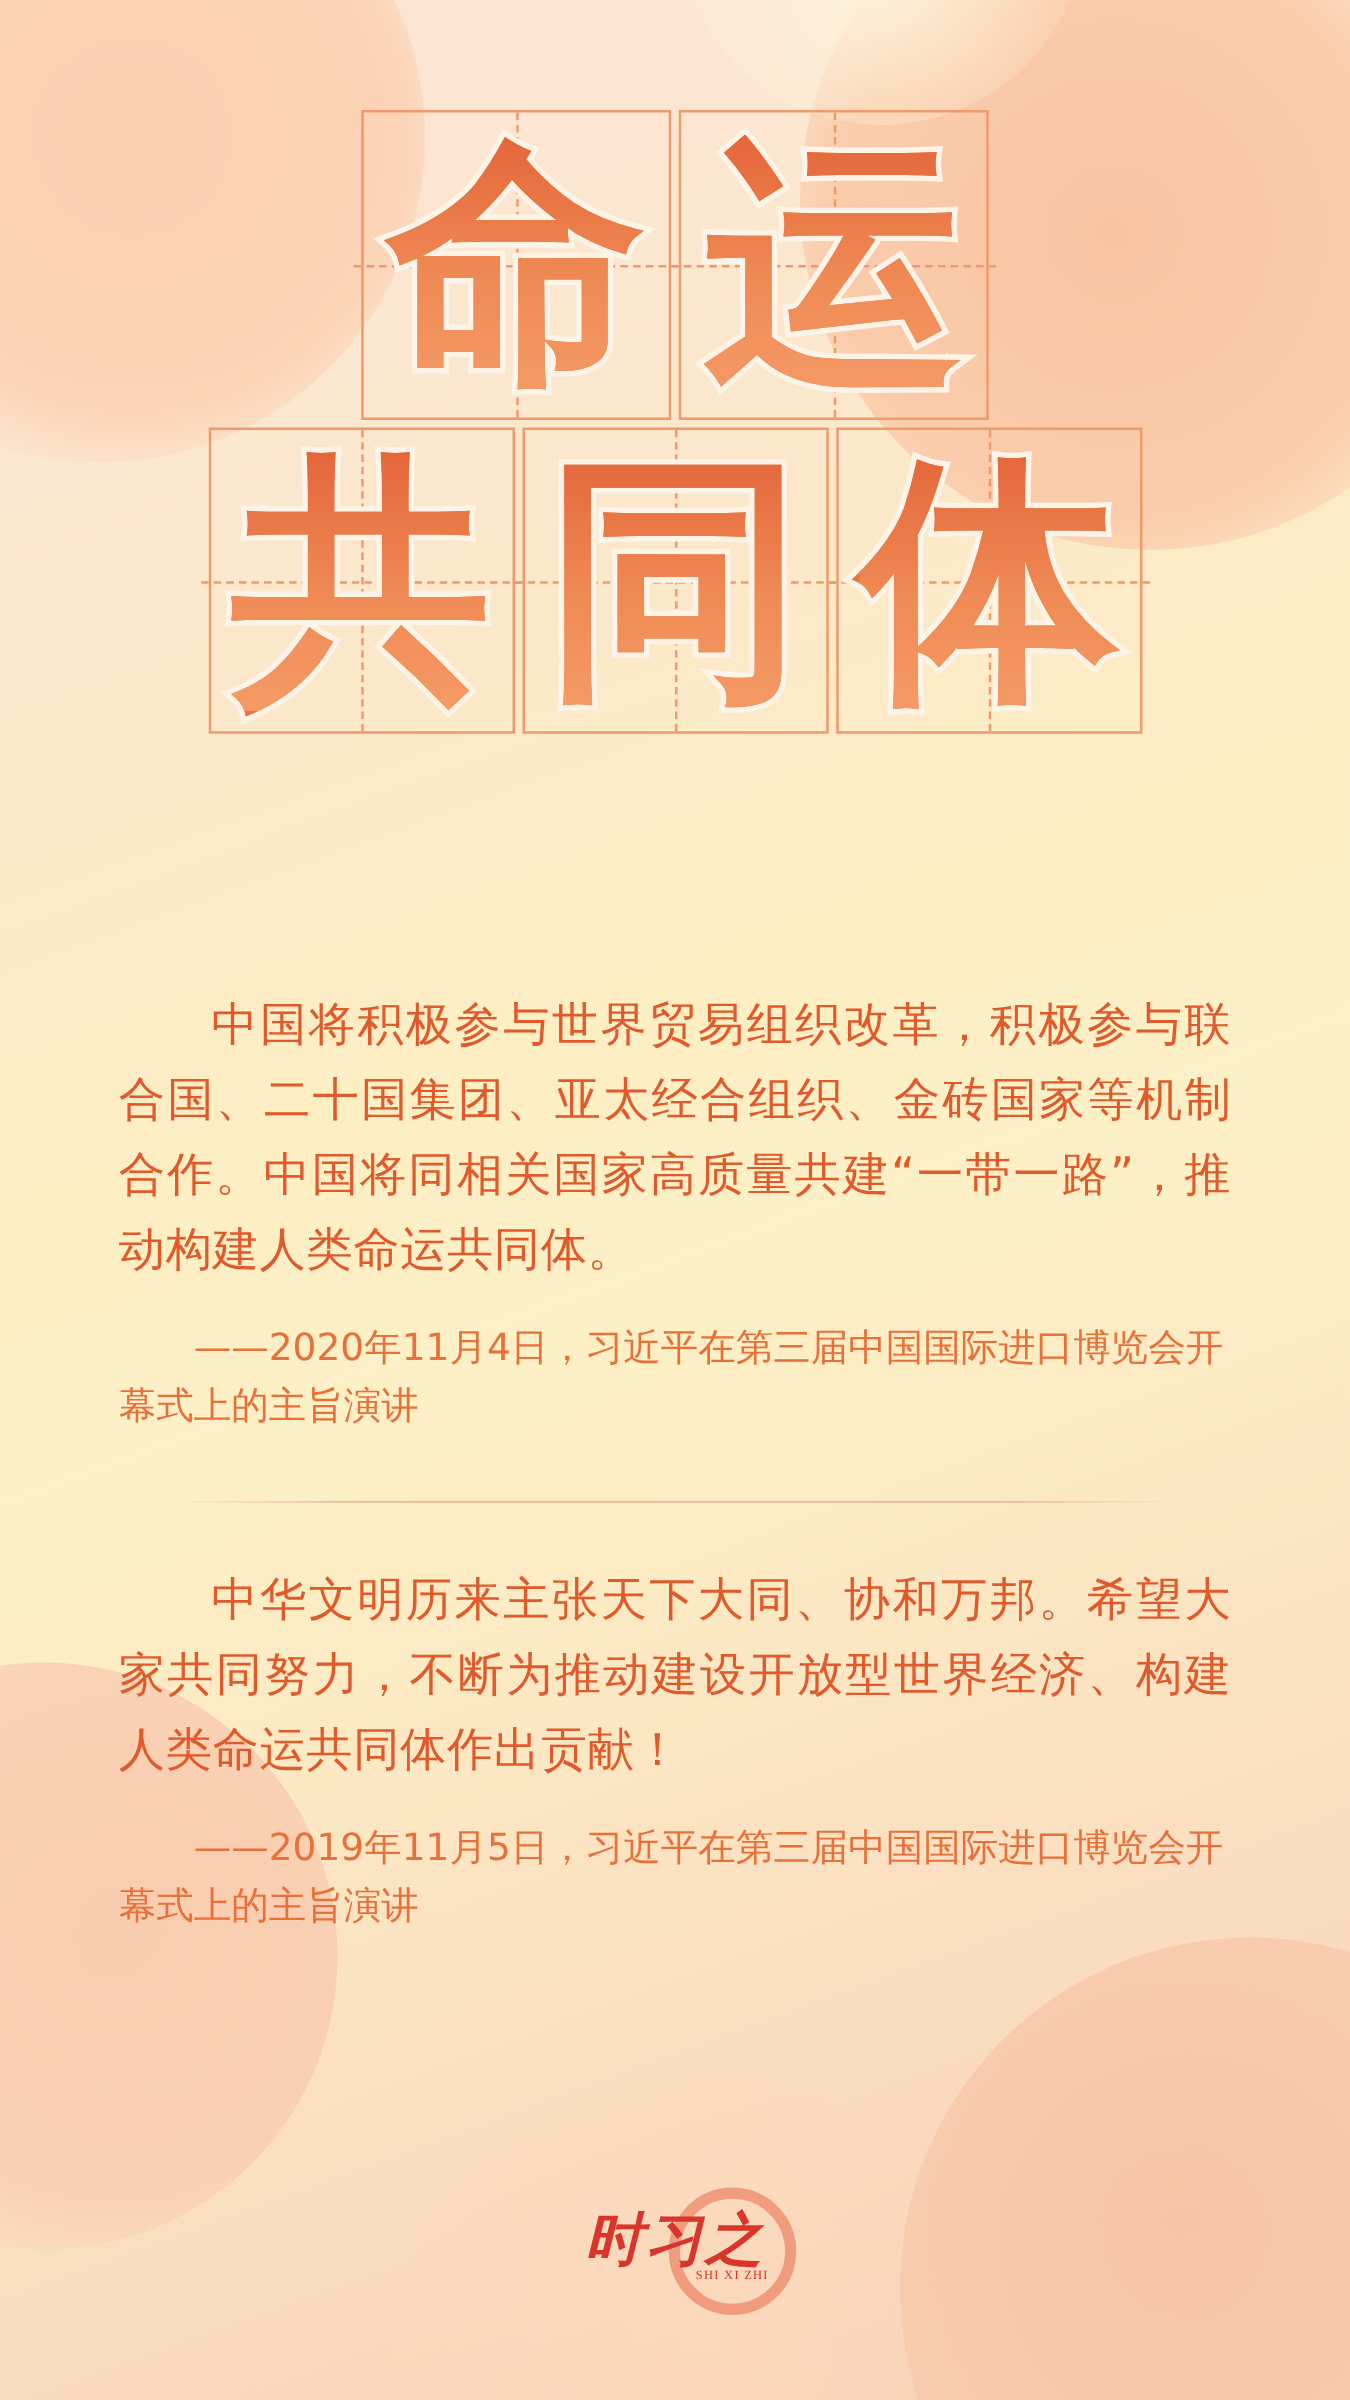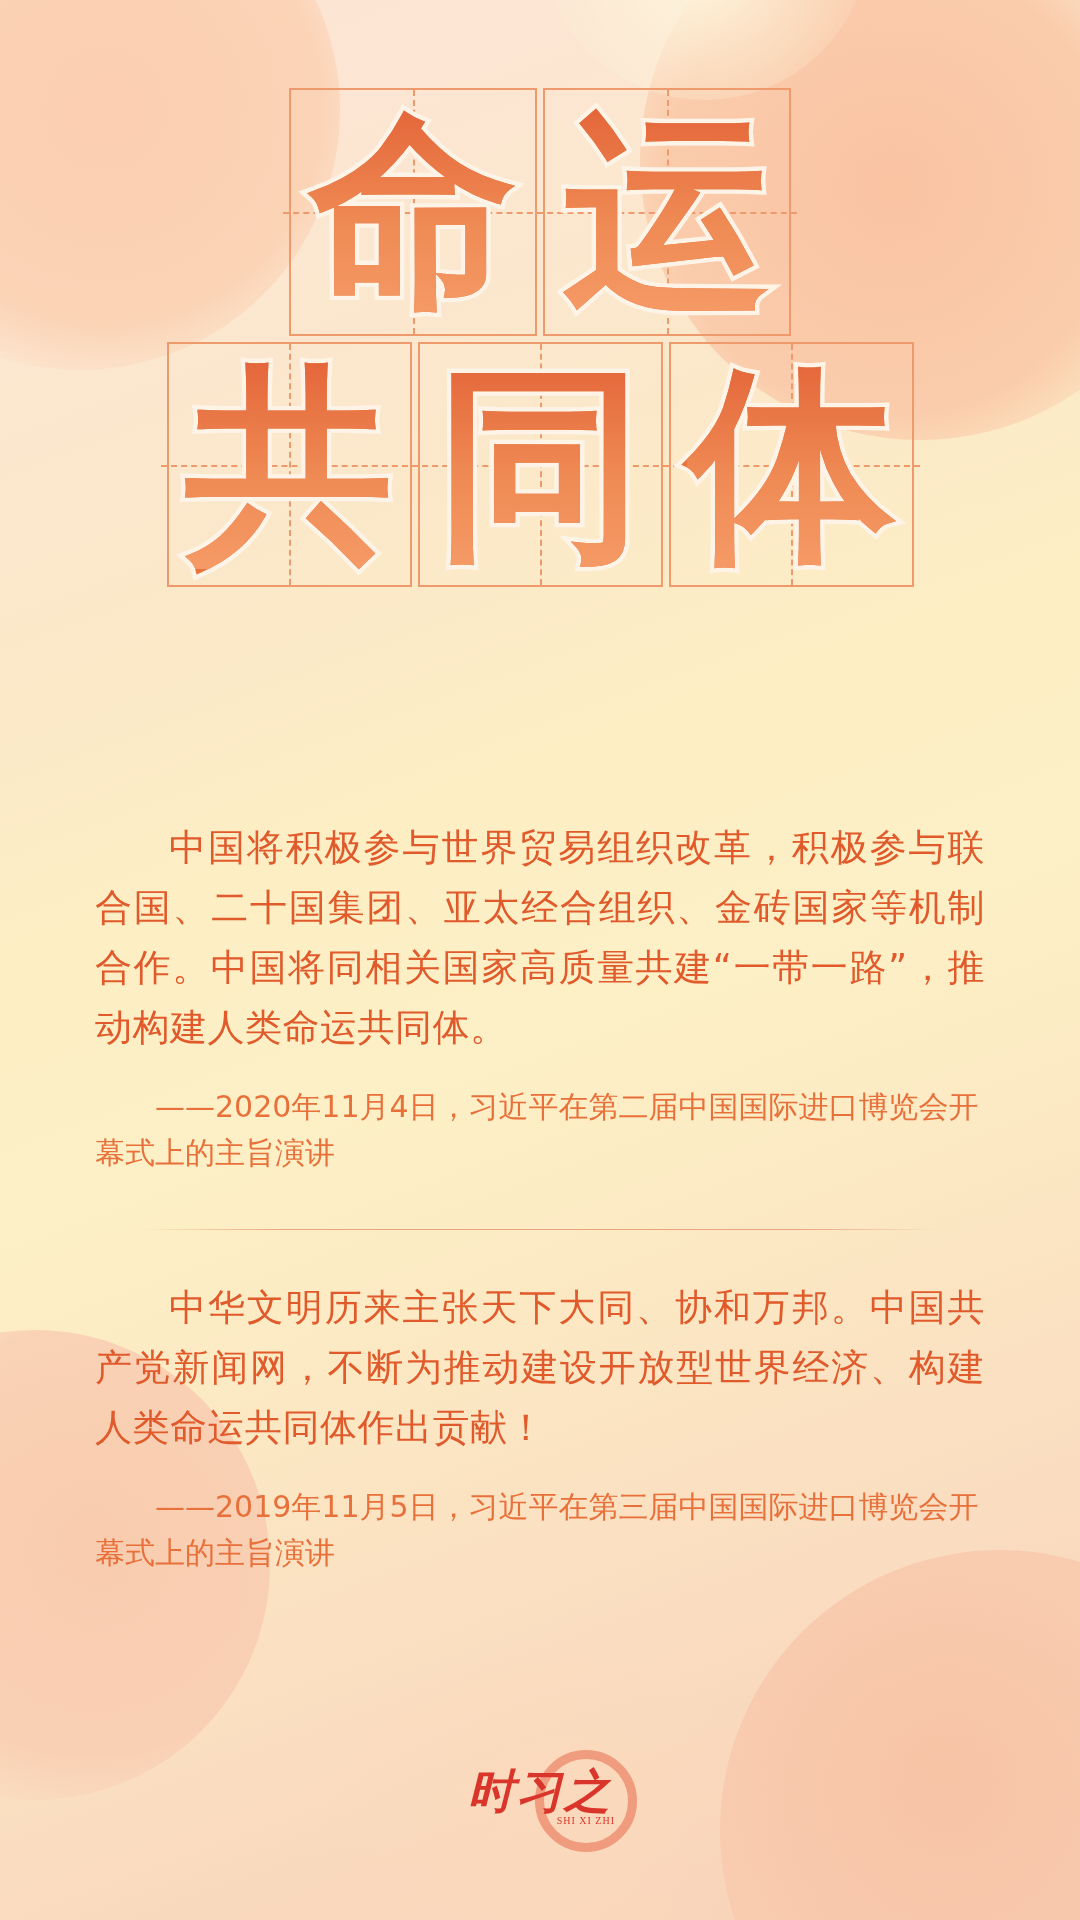--- a/index.html
+++ b/index.html
@@ -167,7 +167,6 @@
   }
   .quote-block {
     padding: 0 95px;
-    margin-top: 28px;
   }
   .quote-text {
     color: #e05a2b;

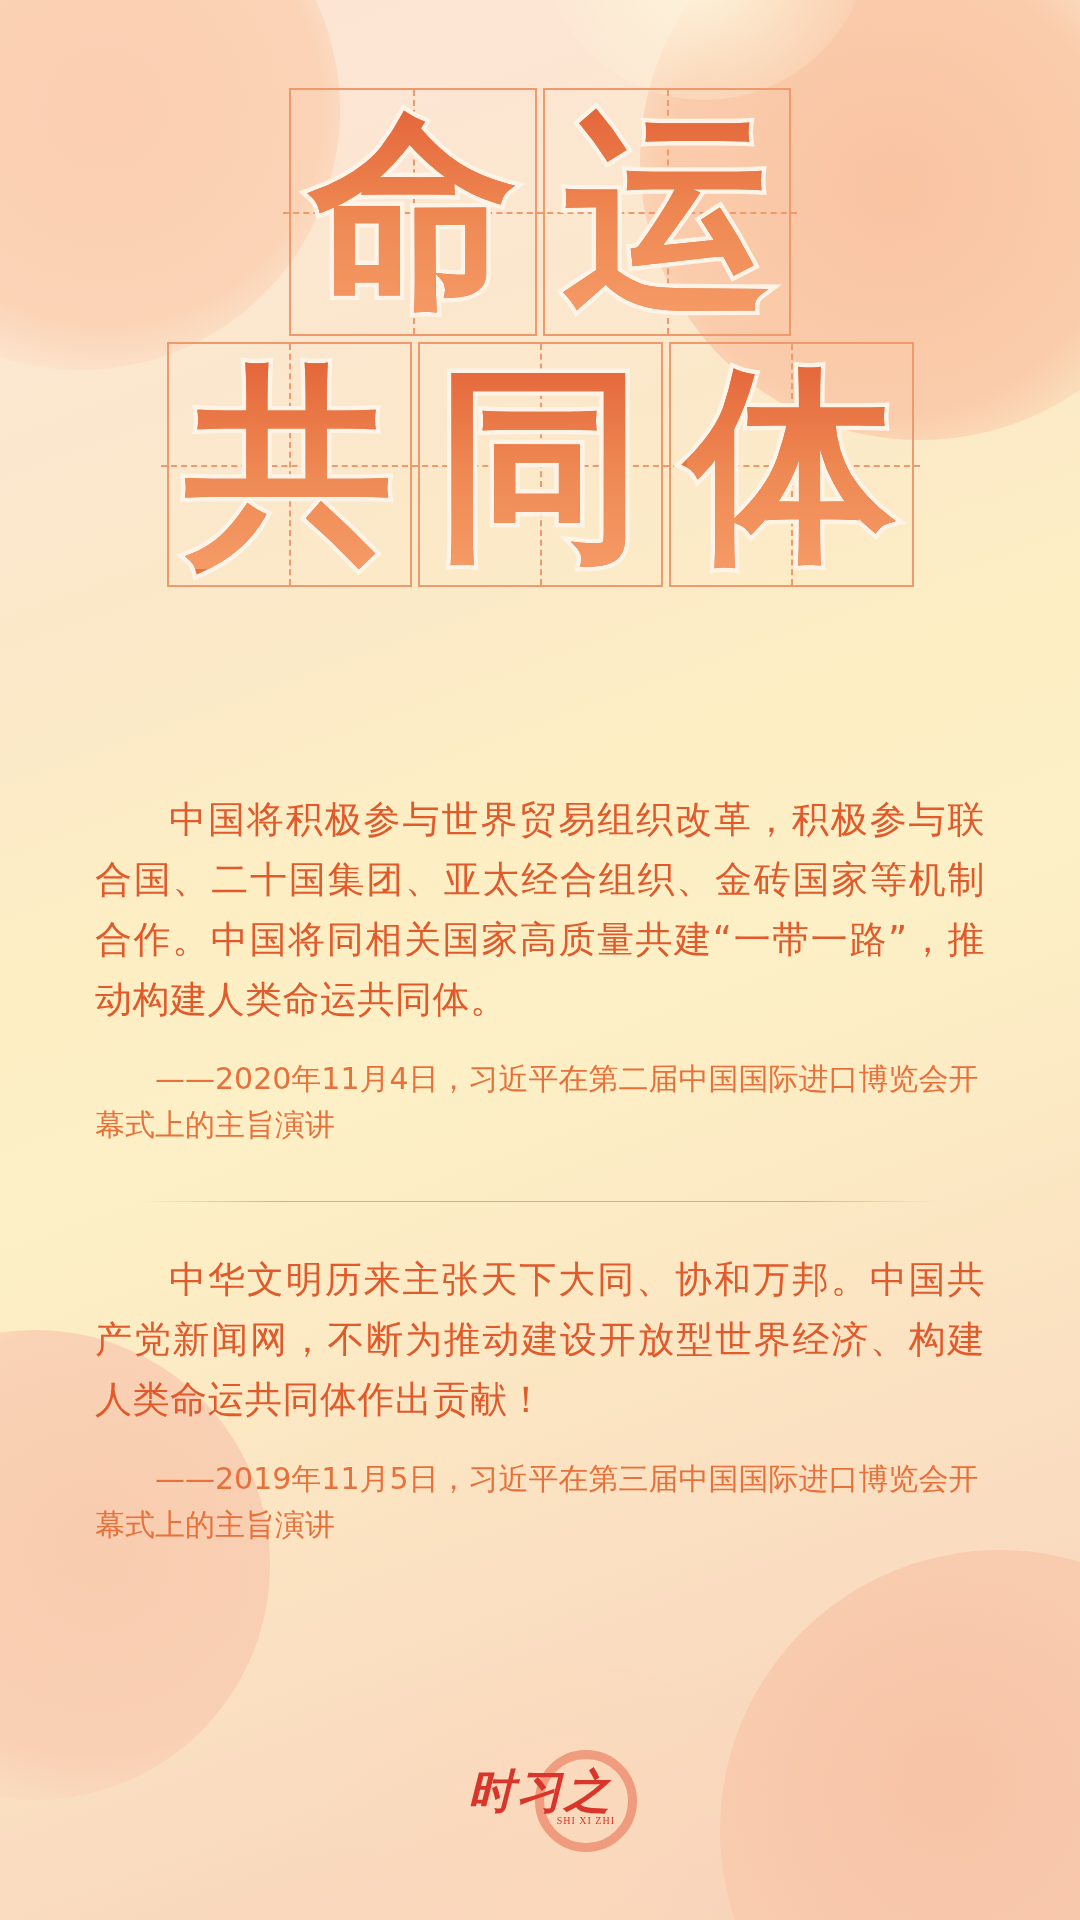--- a/index.html
+++ b/index.html
@@ -316,7 +316,7 @@
 
     <div class="quote-block">
       <div class="quote-text">中国将积极参与世界贸易组织改革，积极参与联合国、二十国集团、亚太经合组织、金砖国家等机制合作。中国将同相关国家高质量共建“一带一路”，推动构建人类命运共同体。</div>
-      <div class="quote-source">——2020年11月4日，习近平在第二届中国国际进口博览会开幕式上的主旨演讲</div>
+      <div class="quote-source">——2020年11月4日，习近平在第三届中国国际进口博览会开幕式上的主旨演讲</div>
     </div>
 
     <div class="divider"></div>

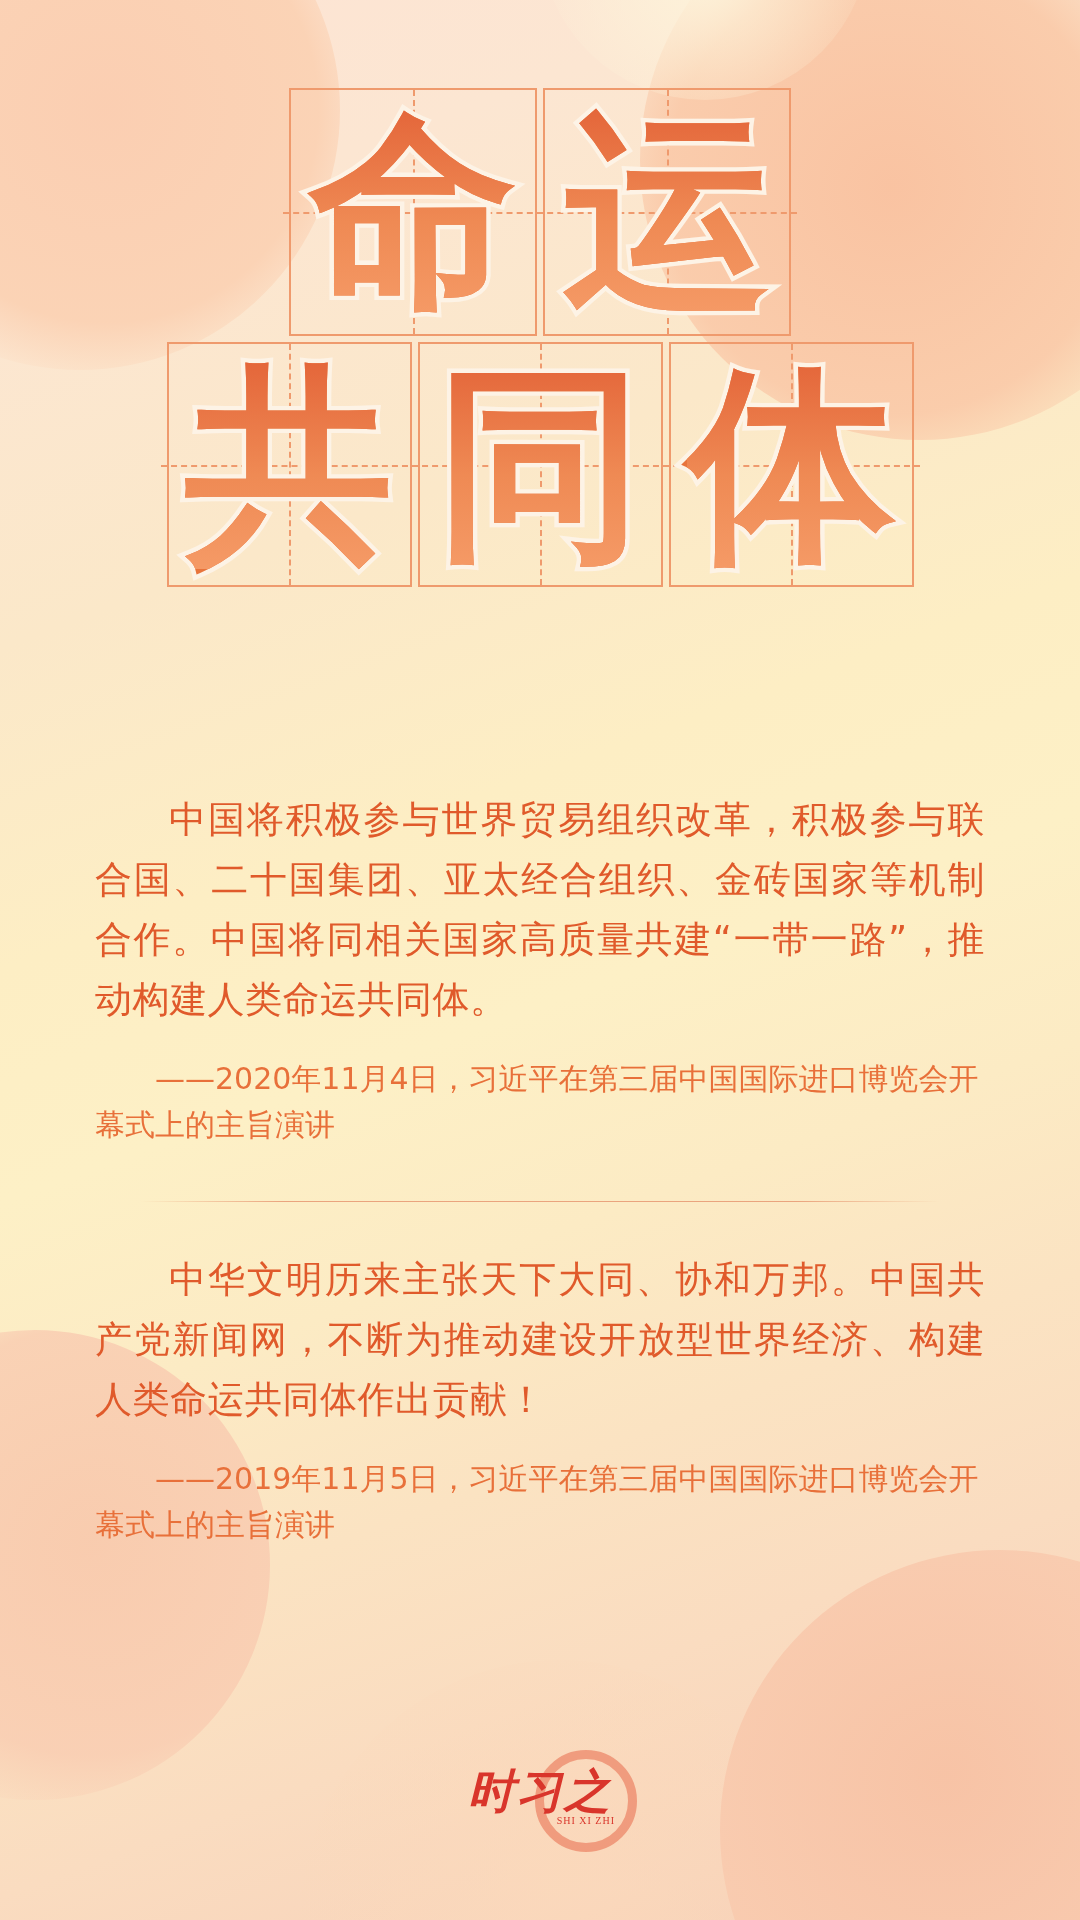--- a/index.html
+++ b/index.html
@@ -322,7 +322,7 @@
     <div class="divider"></div>
 
     <div class="quote-block">
-      <div class="quote-text">中华文明历来主张天下大同、协和万邦。中国共产党新闻网，不断为推动建设开放型世界经济、构建人类命运共同体作出贡献！</div>
+      <div class="quote-text">中华文明历来主张天下大同、协和万邦。希望大家共同努力，不断为推动建设开放型世界经济、构建人类命运共同体作出贡献！</div>
       <div class="quote-source">——2019年11月5日，习近平在第三届中国国际进口博览会开幕式上的主旨演讲</div>
     </div>
 

